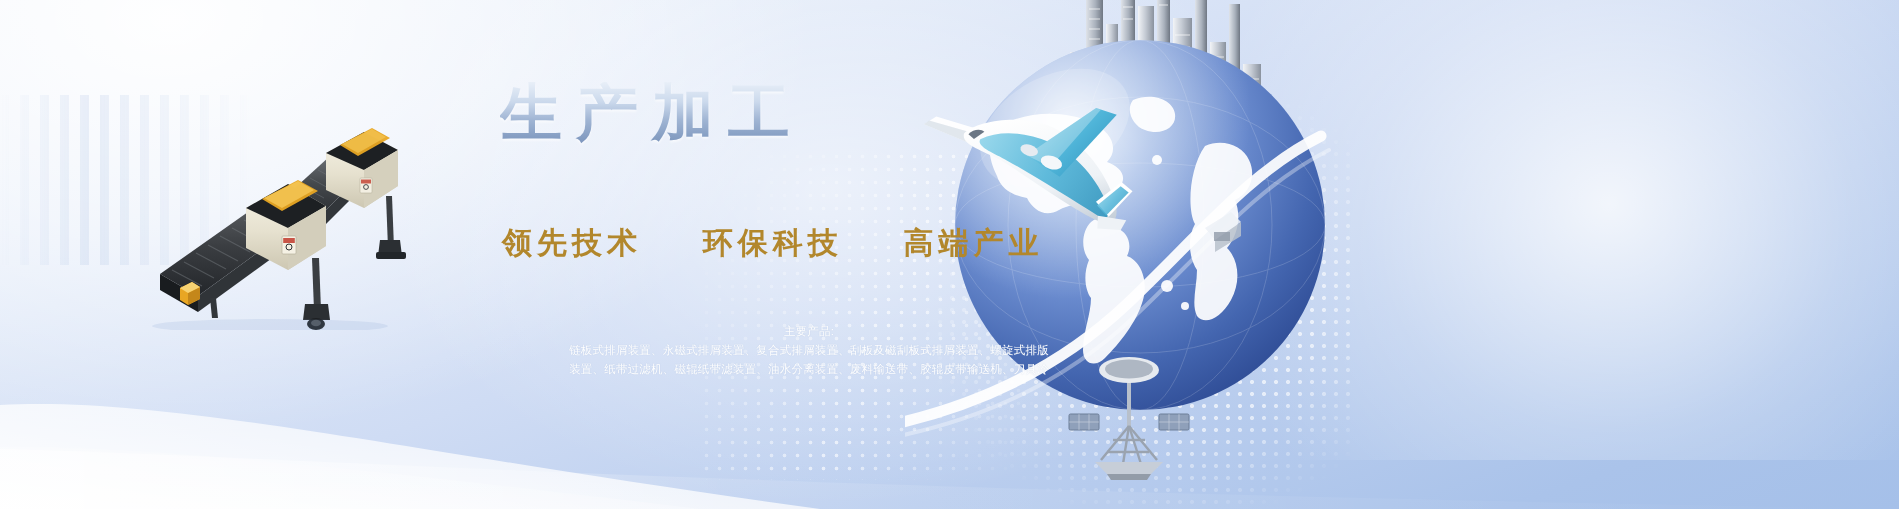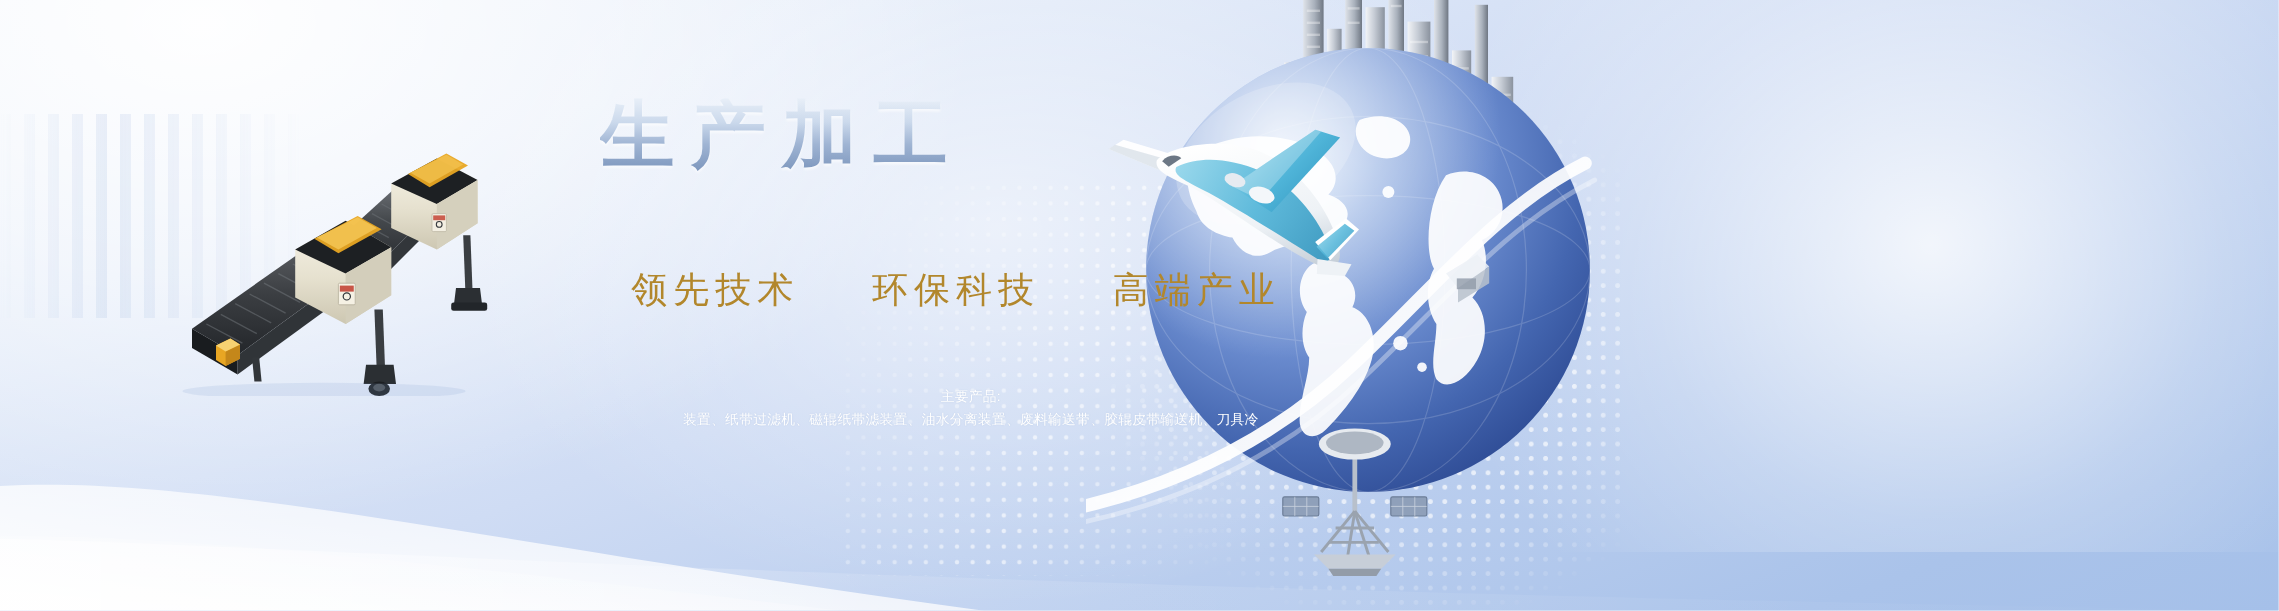--- a/index.html
+++ b/index.html
@@ -95,10 +95,9 @@
     position:absolute; left:502px; top:228px;
     font-size:30px; line-height:1;
     letter-spacing:5px;
-    font-weight:normal;
+    font-weight:bold;
     color:#b2872c;
     white-space:nowrap;
-    margin-left:24px;
   }
   .tagline span { display:inline-block; }
   .tagline .gap { width:34px; }

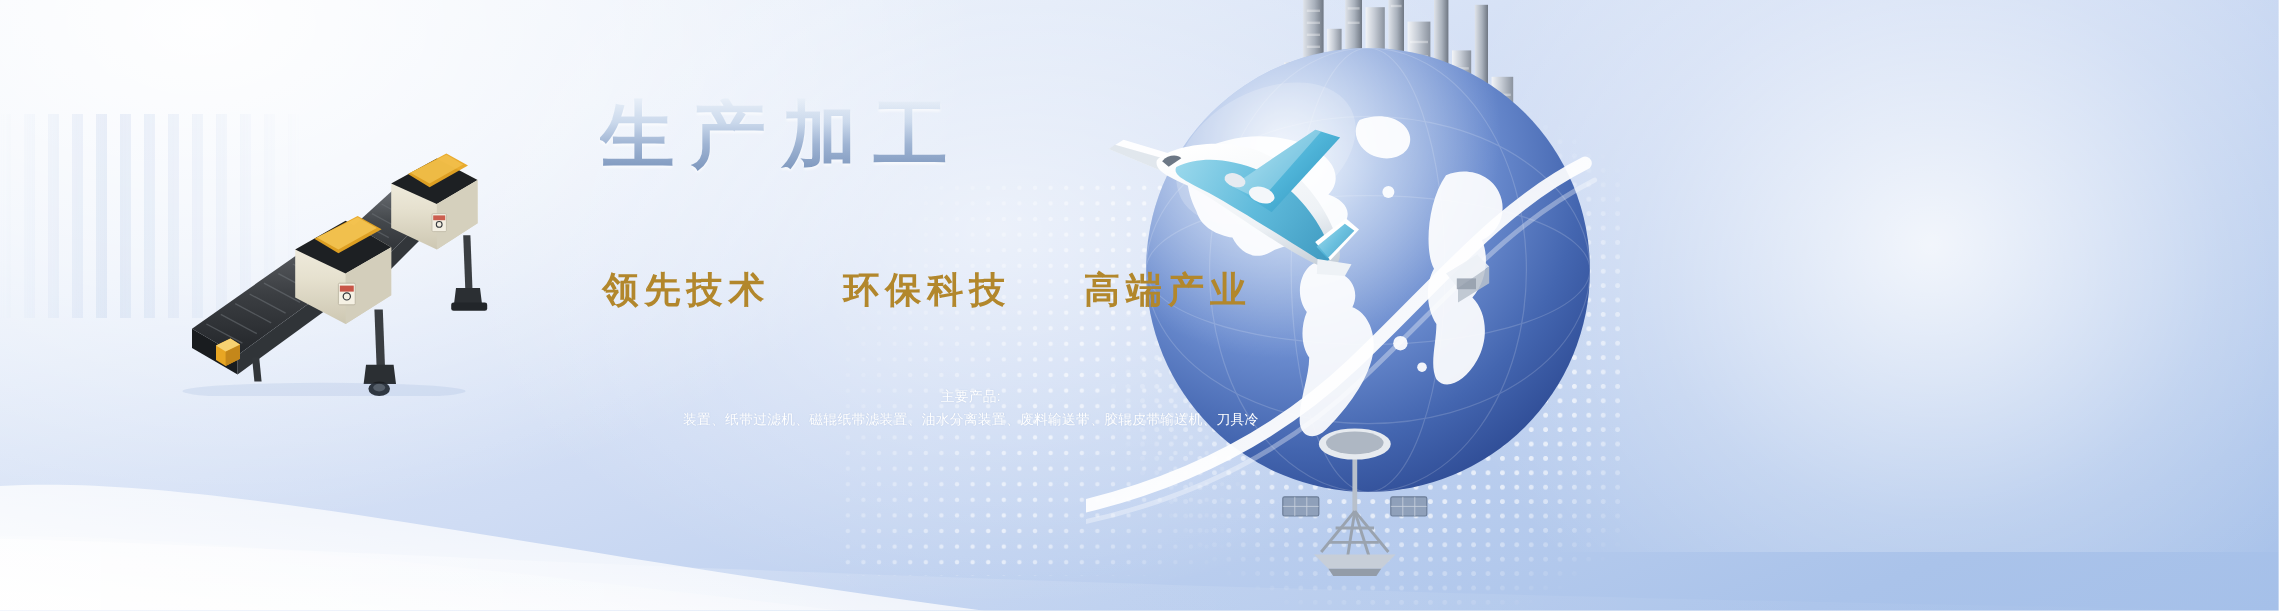--- a/index.html
+++ b/index.html
@@ -450,6 +450,7 @@
 
   <div class="body-copy">
     <span class="lead">主要产品:</span>
+    <p>链板式排屑装置、永磁式排屑装置、复合式排屑装置、刮板及磁刮板式排屑装置、螺旋式排版</p>
     <p>装置、纸带过滤机、磁辊纸带滤装置、油水分离装置、废料输送带、胶辊皮带输送机、刀具冷</p>
   </div>
 

